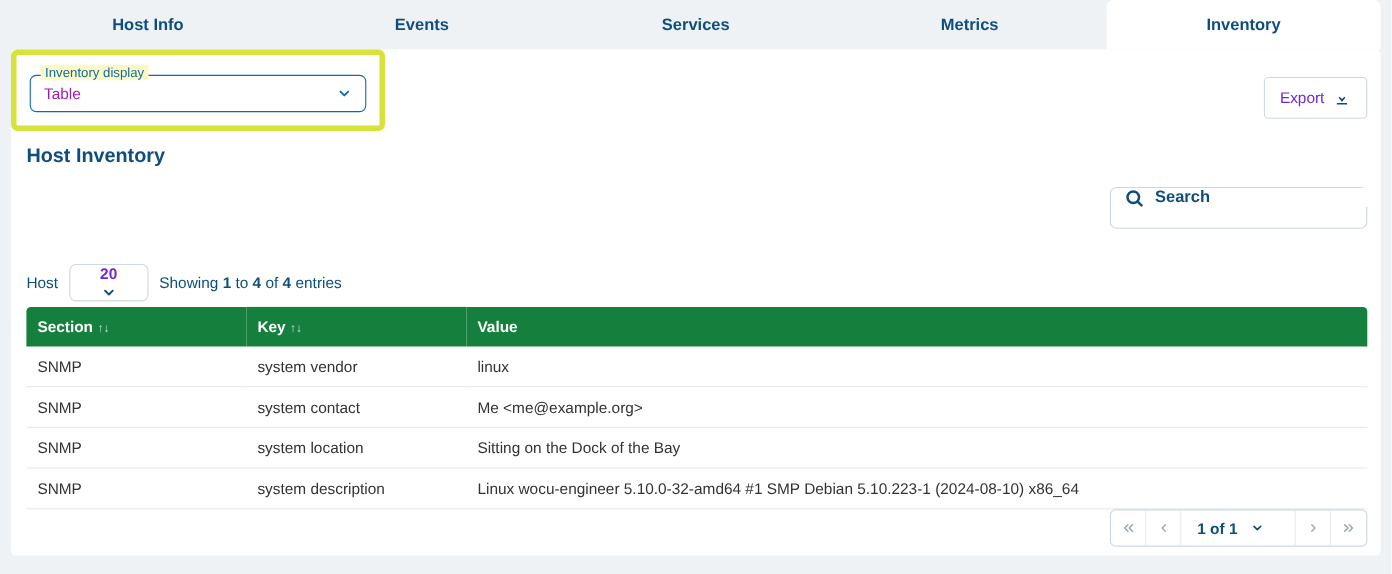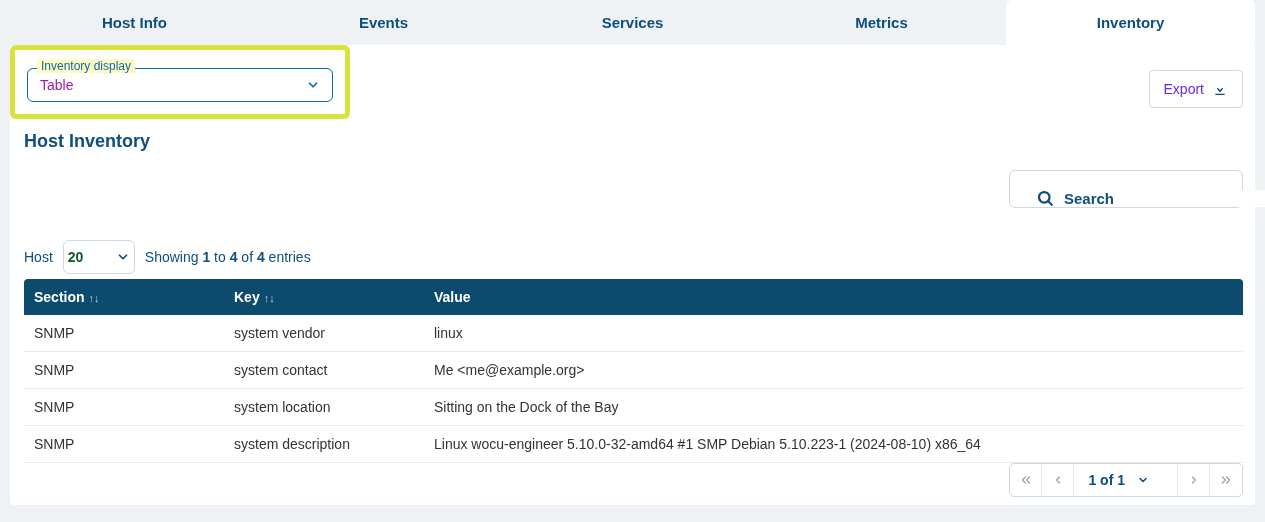--- a/index.html
+++ b/index.html
@@ -110,9 +110,9 @@
     height: 38px;
     width: 234px;
     display: flex;
-    align-items: flex-end;
+    align-items: flex-start;
     gap: 10px;
-    padding: 0 26px;
+    padding: 0 12px;
   }
   .search-wrap input {
     border: none;

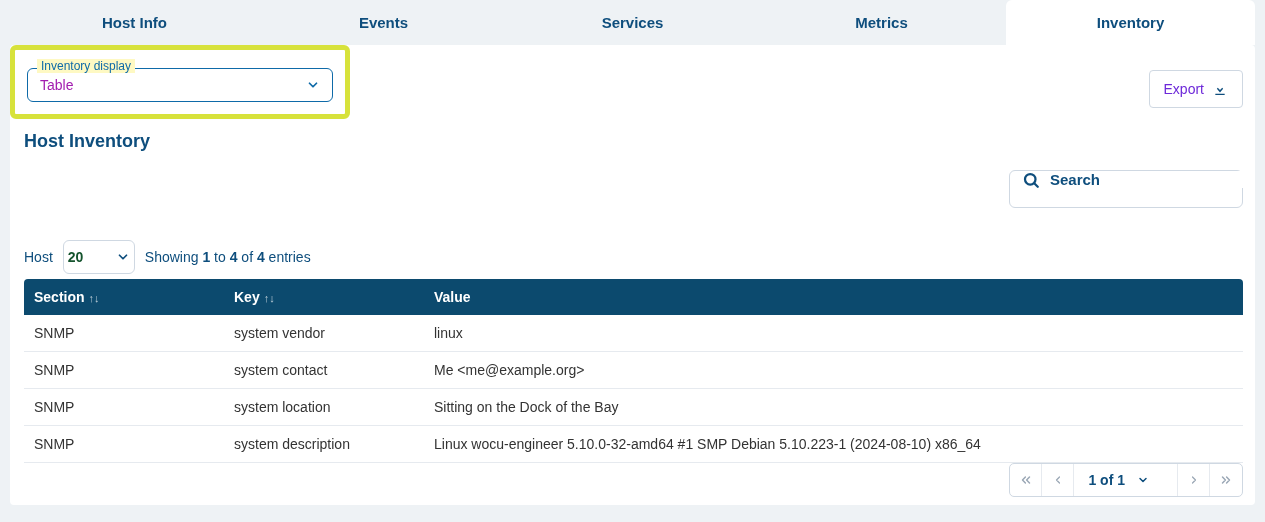--- a/index.html
+++ b/index.html
@@ -141,10 +141,11 @@
     display: flex;
     align-items: center;
     justify-content: space-between;
-    padding: 0 4px;
-    color: #14532d;
-    font-weight: 600;
-    cursor: pointer;
+    padding: 0 16px;
+    color: #6d28d9;
+    font-weight: 600;
+    cursor: pointer;
+    flex-direction: column;
   }
   .entries-text strong { font-weight: 700; }
   .table {

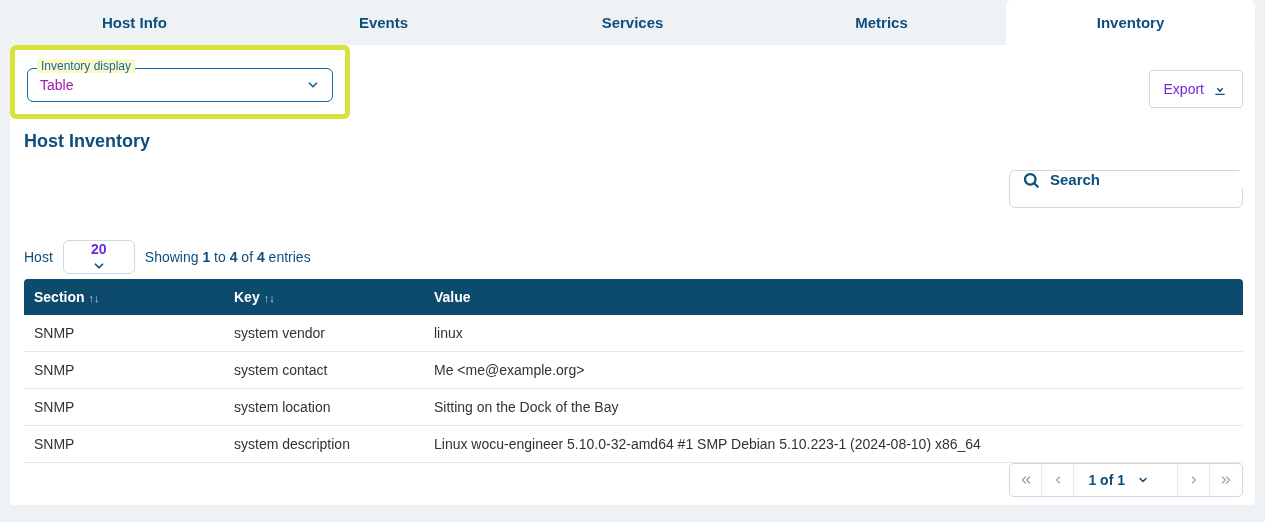--- a/index.html
+++ b/index.html
@@ -157,7 +157,7 @@
     width: calc(100% - 26px);
   }
   .table thead th {
-    background: #0c4a6e;
+    background: #15803d;
     color: #fff;
     text-align: left;
     padding: 10px 10px;

